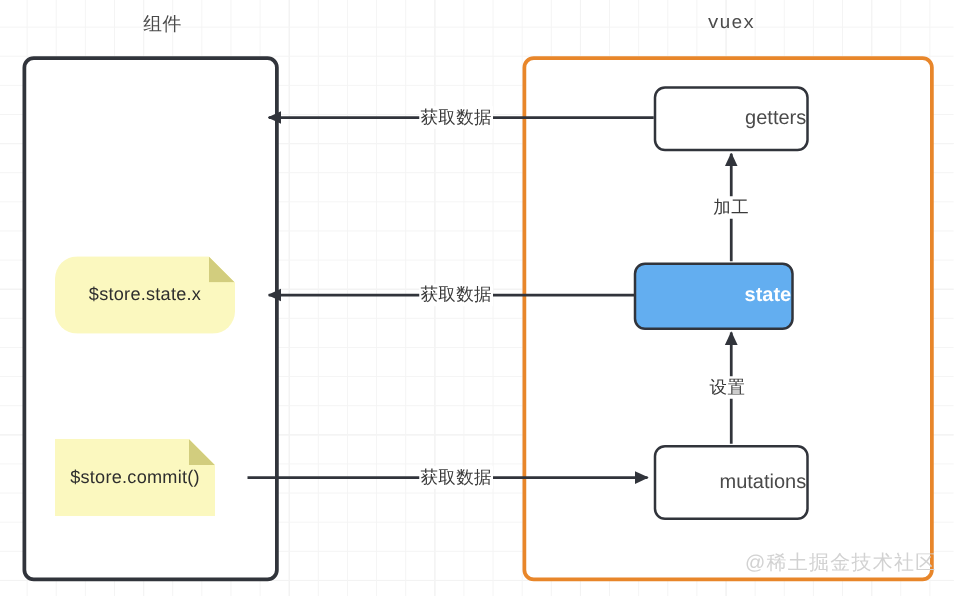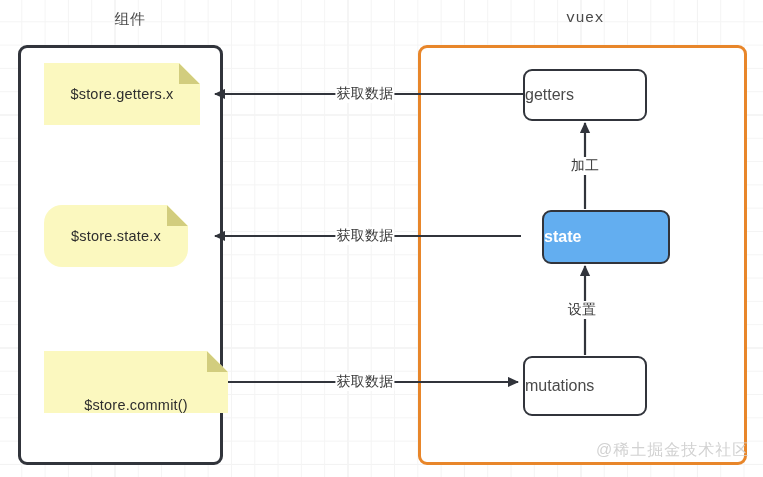--- a/index.html
+++ b/index.html
@@ -161,10 +161,6 @@
     <path class="edge-line" d="M585,355 L585,266" marker-end="url(#arrow-head)"></path>
   </svg>
 
-  <div class="note" style="left:44px; top:63px; width:156px; height:62px;">
-    <span class="fold"></span>
-    <span class="note-label">$store.getters.x</span>
-  </div>
 
   <div class="note" style="left:44px; top:205px; width:144px; height:62px;border-radius:18px;">
     <span class="fold"></span>

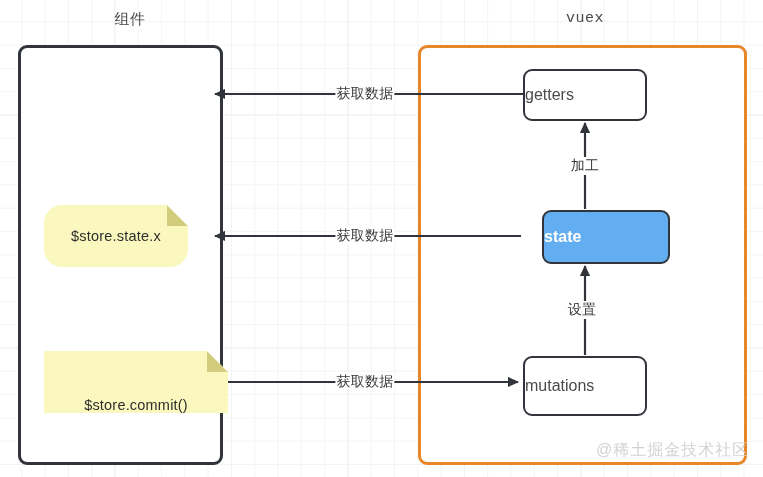--- a/index.html
+++ b/index.html
@@ -83,7 +83,7 @@
     background: #ffffff;
     display: flex;
     align-items: center;
-    justify-content: flex-start;
+    justify-content: flex-end;
     font-size: 16px;
     color: #4a4a4a;
     white-space: nowrap;

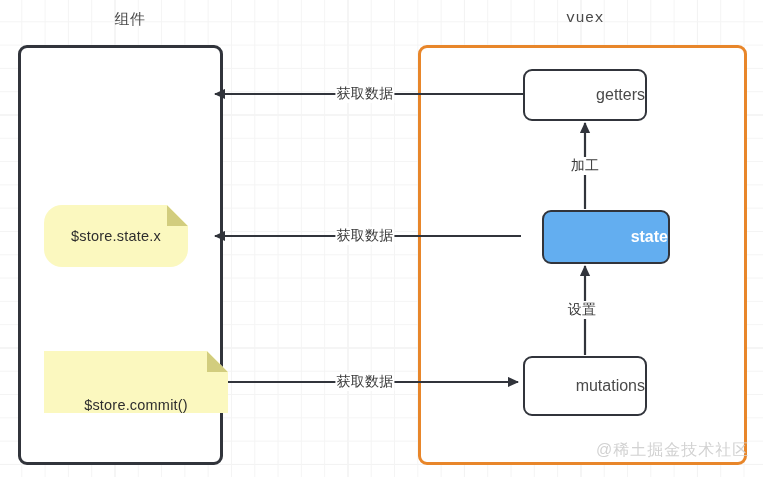--- a/index.html
+++ b/index.html
@@ -176,7 +176,7 @@
     <span>getters</span>
   </div>
 
-  <div class="node-box accent" style="left:542px; top:210px; width:128px; height:54px;">
+  <div class="node-box accent" style="left:507px; top:210px; width:128px; height:54px;">
     <span>state</span>
   </div>
 

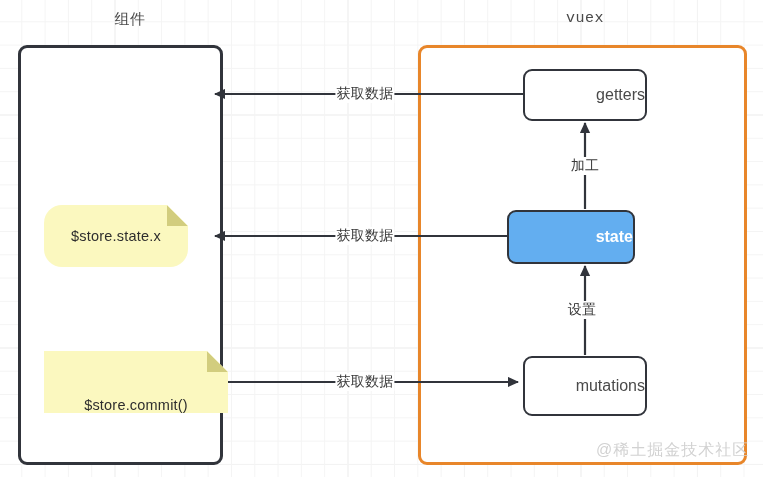--- a/index.html
+++ b/index.html
@@ -167,7 +167,7 @@
     <span class="note-label">$store.state.x</span>
   </div>
 
-  <div class="note" style="left:44px; top:351px; width:184px; height:62px;align-items:flex-end;">
+  <div class="note" style="left:44px; top:351px; width:128px; height:62px;">
     <span class="fold"></span>
     <span class="note-label">$store.commit()</span>
   </div>

